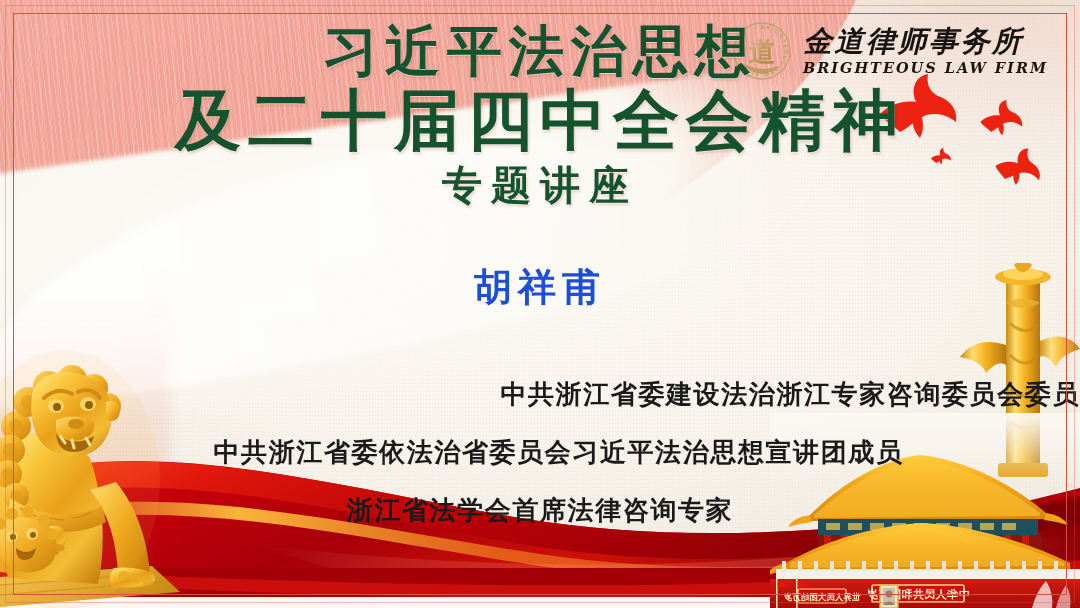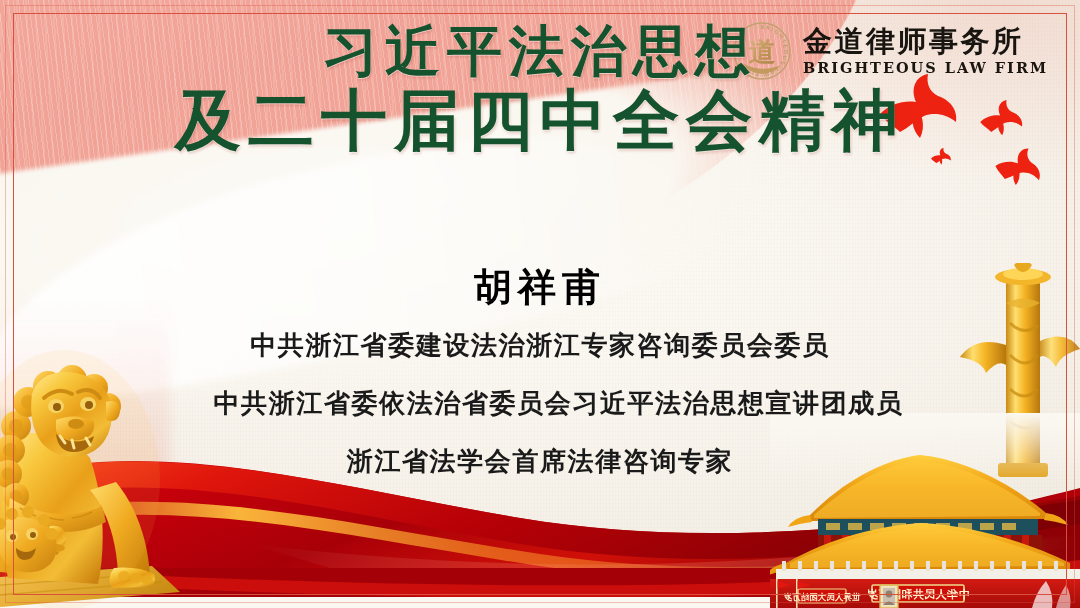--- a/index.html
+++ b/index.html
@@ -144,7 +144,7 @@
     width: 62px; height: 62px; position: relative; flex: 0 0 auto;
   }
   .seal svg { display:block; width:100%; height:100%; }
-  .logo-text { line-height: 1; }
+  .logo-text { line-height: 1; font-style: italic; }
   .logo-cn {
     font-family: "DejaVu Serif", "Liberation Serif", serif;
     font-size: 29px; font-weight: 700; color: #18140F;

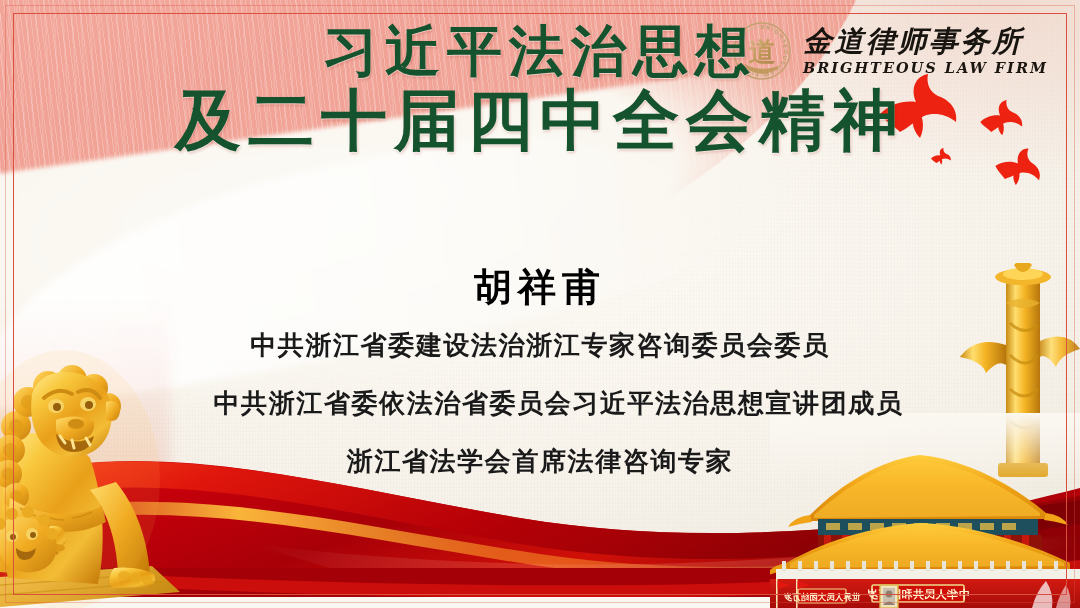--- a/index.html
+++ b/index.html
@@ -559,6 +559,7 @@
   <div class="title-block">
     <div class="t-line t1">习近平法治思想</div>
     <div class="t-line t2">及二十届四中全会精神</div>
+    <div class="t-line t3">专题讲座</div>
   </div>
 
   <div class="speaker-block">

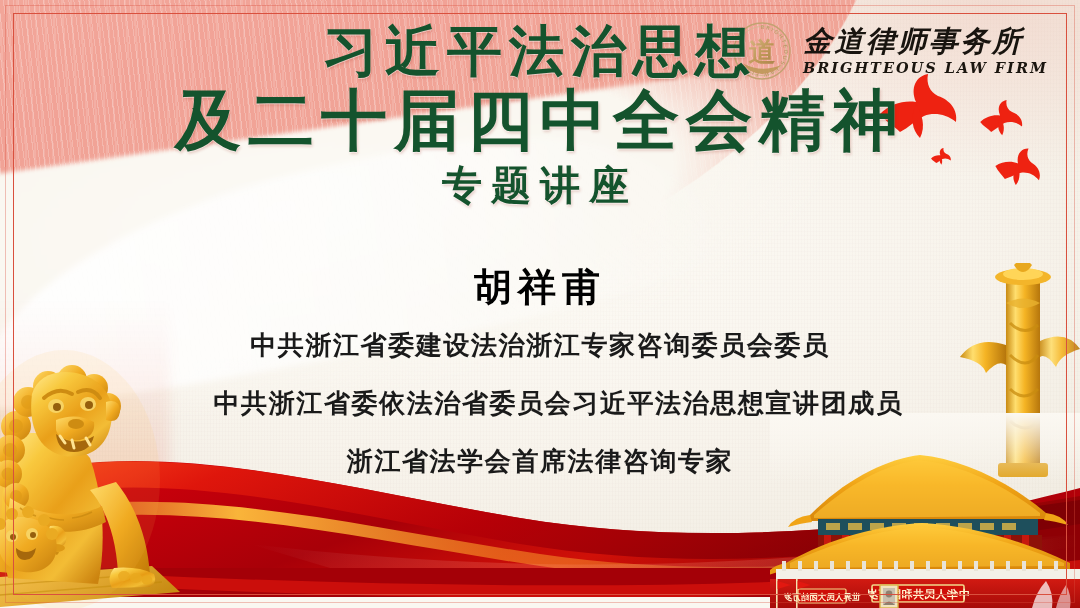--- a/index.html
+++ b/index.html
@@ -182,7 +182,7 @@
   }
   .speaker-name {
     font-family: "DejaVu Serif", "Liberation Serif", serif;
-    font-size: 38px; font-weight: 700; color: #000000;
+    font-size: 38px; font-weight: 700; color: #1d4ed8;
     letter-spacing: 6px;
   }
   .cred {

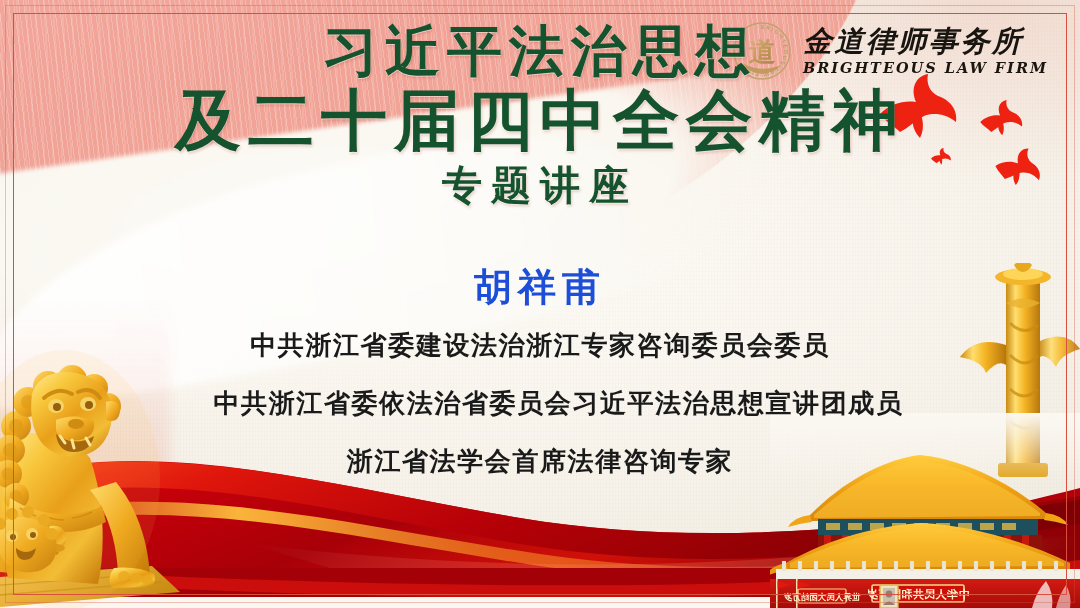--- a/index.html
+++ b/index.html
@@ -191,7 +191,7 @@
     letter-spacing: 1.6px;
     line-height: 1;
   }
-  .cred-0 { margin-top: 19px; }
+  .cred-0 { margin-top: 68px; text-align: right; }
   .cred-1 { margin-top: 32px; padding-left: 37px; }
   .cred-2 { margin-top: 32px; }
   .cred-3 { margin-top: 32px; }

